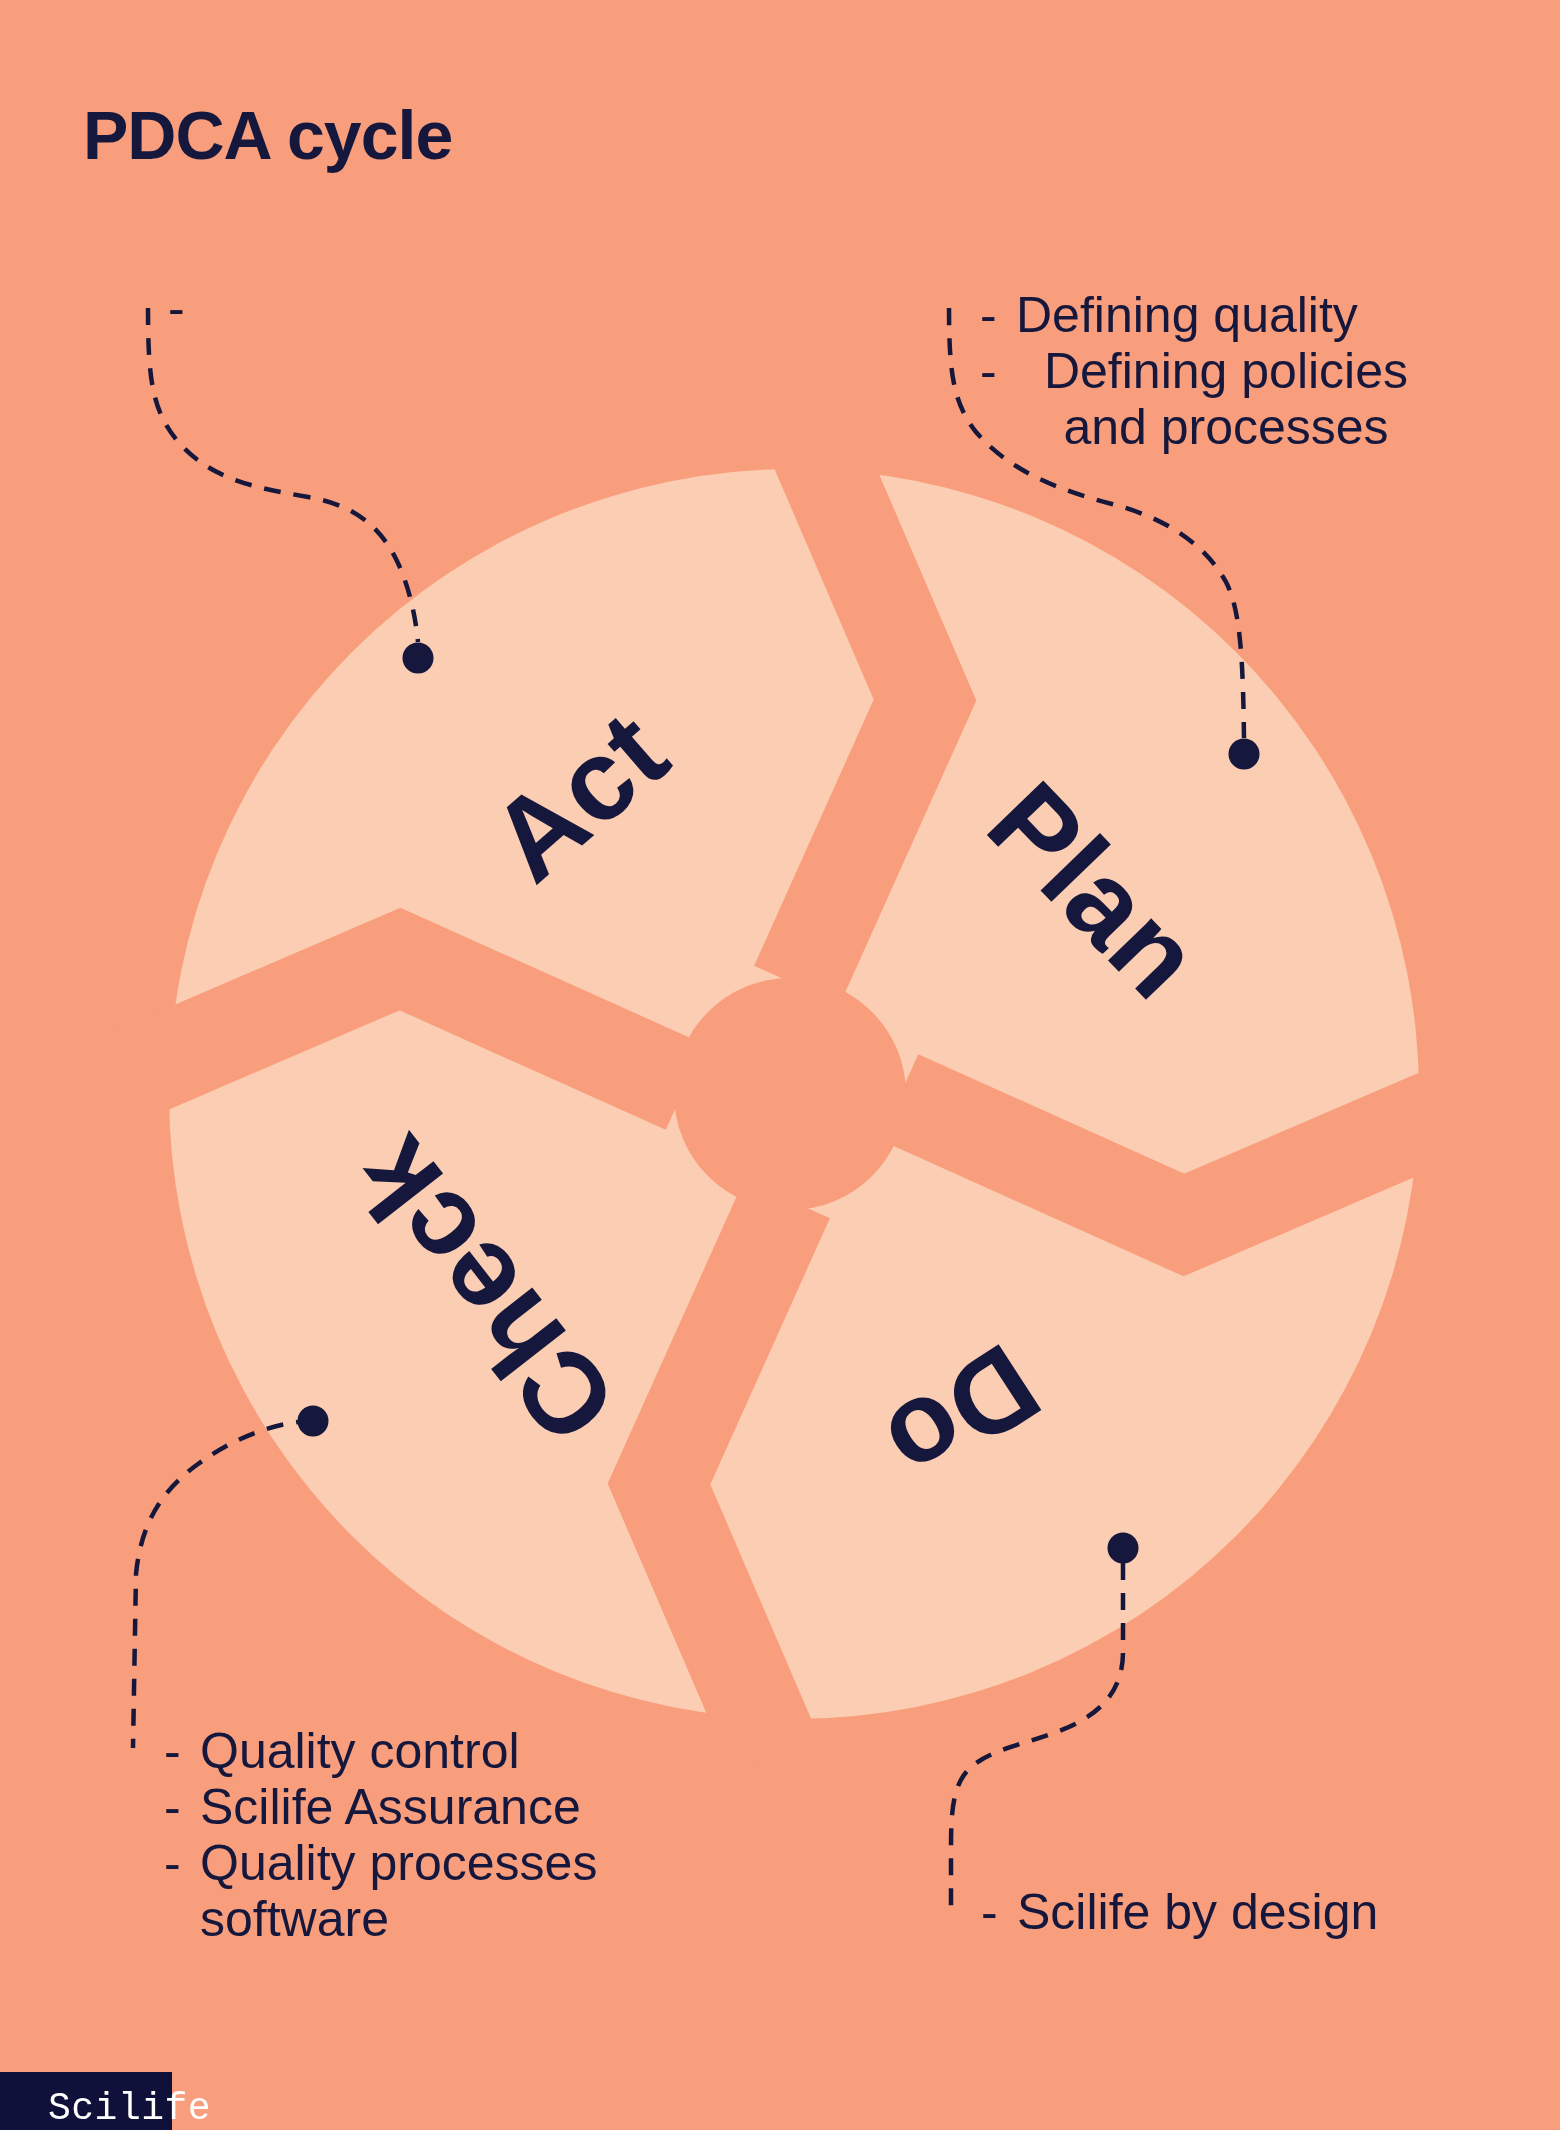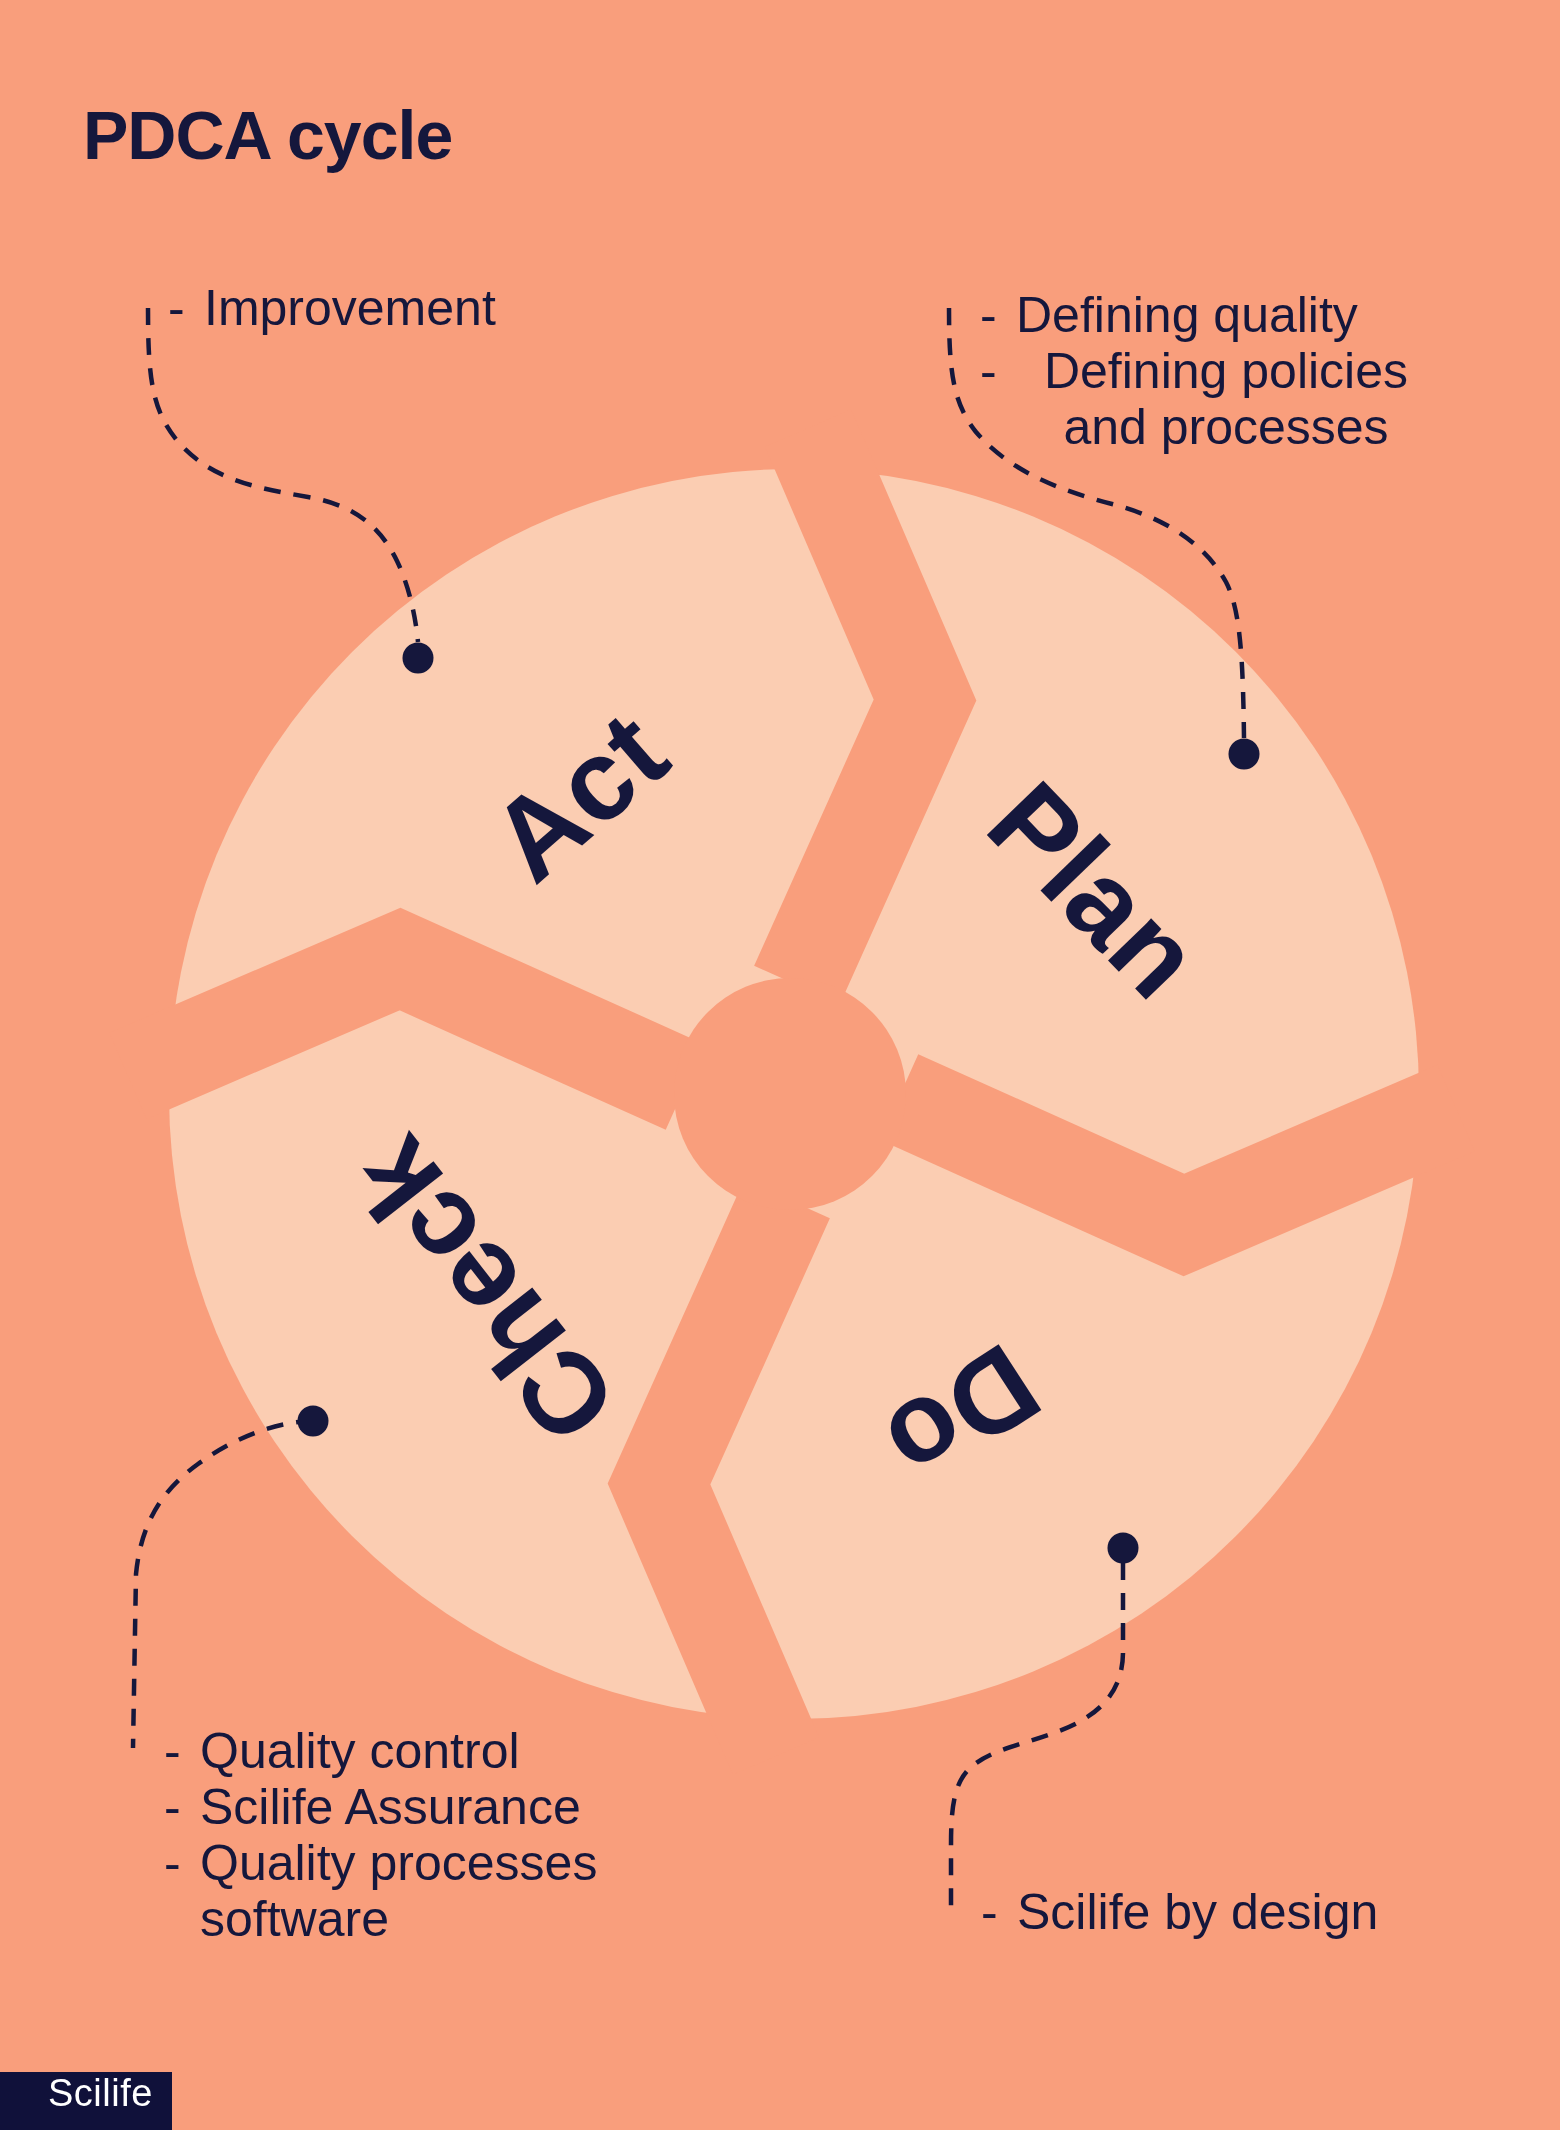--- a/index.html
+++ b/index.html
@@ -122,7 +122,6 @@
   <div class="ann ann-act">
     <div class="ann-row">
       <span class="ann-bullet">-</span>
-      <span class="ann-text">Improvement</span>
     </div>
   </div>
 

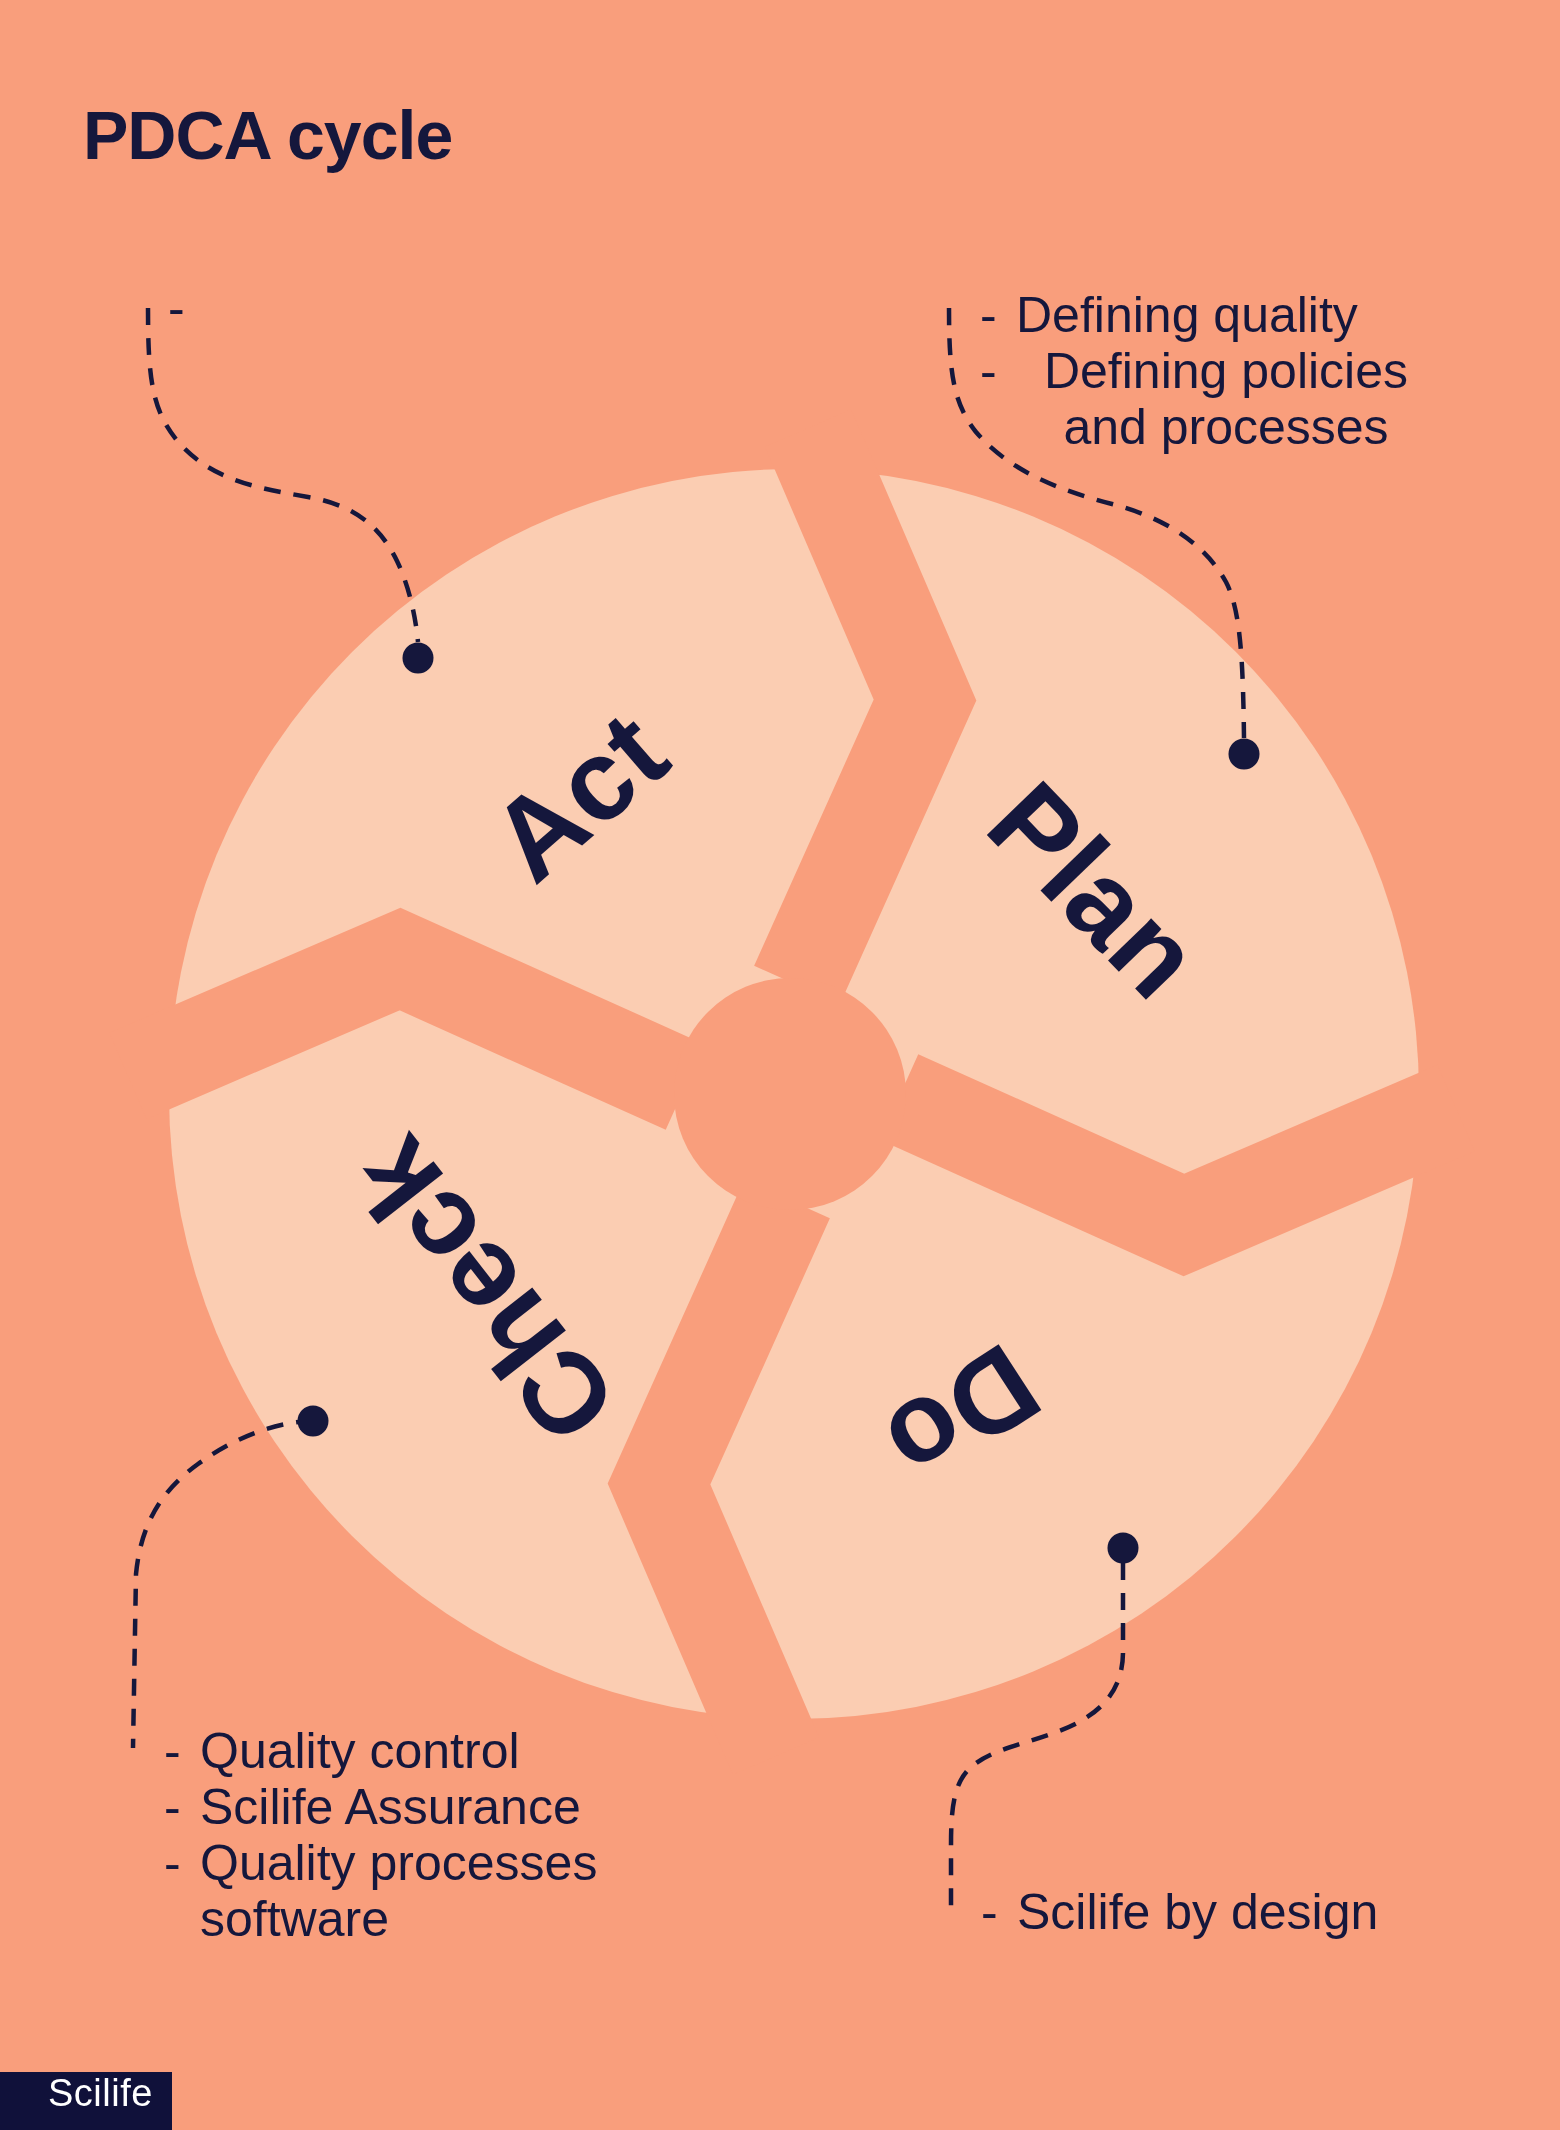--- a/index.html
+++ b/index.html
@@ -69,8 +69,9 @@
     width:172px;height:58px;
     background:var(--logo-bg);
     display:flex;
-    align-items:flex-start;
+    align-items:flex-end;
     padding-left:48px;
+    font-family:Liberation Mono, monospace;
   }
   .logo-text{
     color:var(--logo-text);

